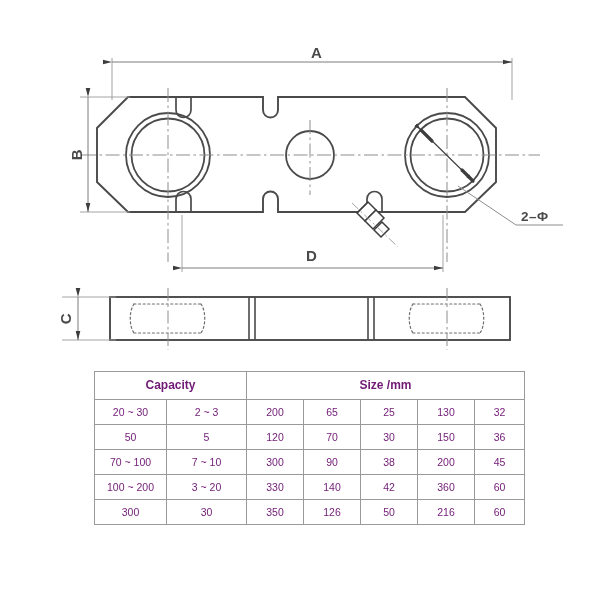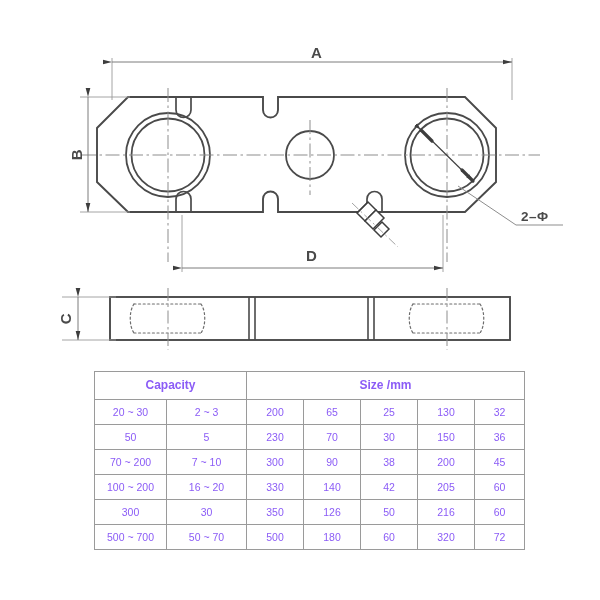--- a/index.html
+++ b/index.html
@@ -46,7 +46,7 @@
     text-align: center;
     vertical-align: middle;
     font-size: 10.5px;
-    color: #8b5cf6;
+    color: #701a75;
     font-family: "Liberation Sans", sans-serif;
     font-weight: bold;
     padding: 0;

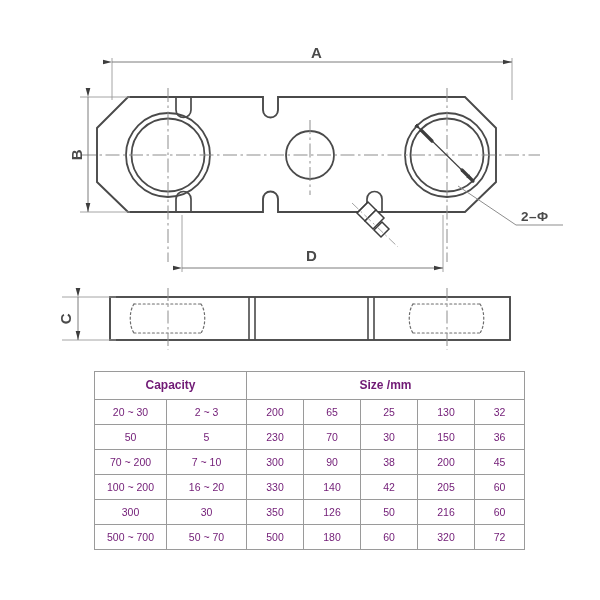--- a/index.html
+++ b/index.html
@@ -260,7 +260,7 @@
         <tr>
           <td>50</td>
           <td>5</td>
-          <td>230</td>
+          <td>120</td>
           <td>70</td>
           <td>30</td>
           <td>150</td>

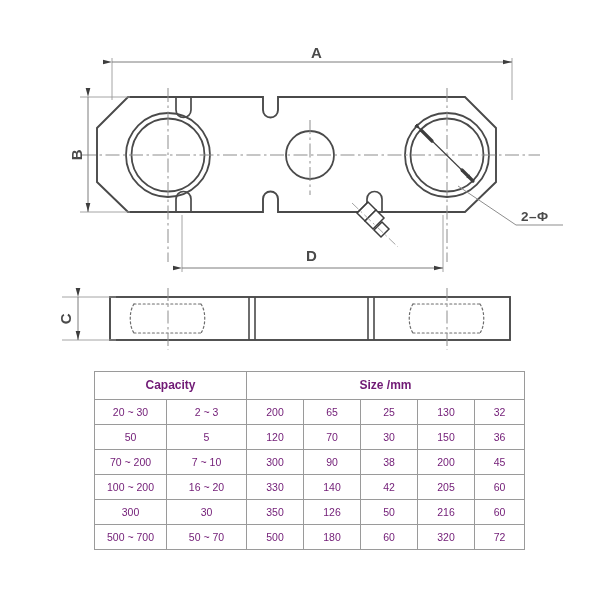--- a/index.html
+++ b/index.html
@@ -267,7 +267,7 @@
           <td>36</td>
         </tr>
         <tr>
-          <td>70 ~ 200</td>
+          <td>70 ~ 100</td>
           <td>7 ~ 10</td>
           <td>300</td>
           <td>90</td>

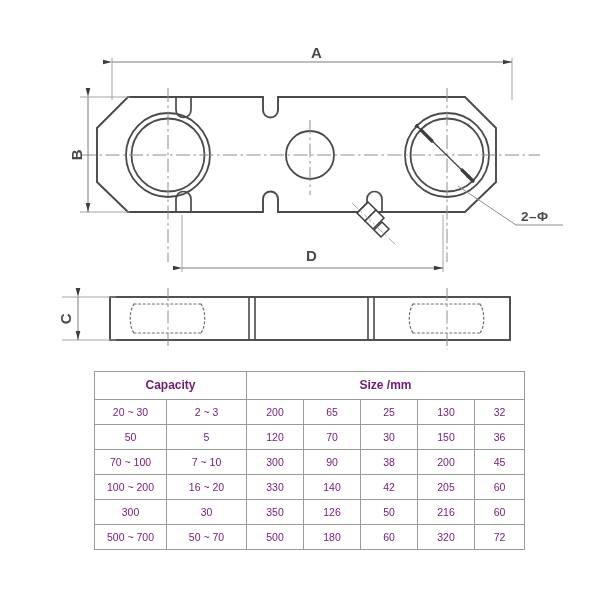--- a/index.html
+++ b/index.html
@@ -277,7 +277,7 @@
         </tr>
         <tr>
           <td>100 ~ 200</td>
-          <td>16 ~ 20</td>
+          <td>3 ~ 20</td>
           <td>330</td>
           <td>140</td>
           <td>42</td>

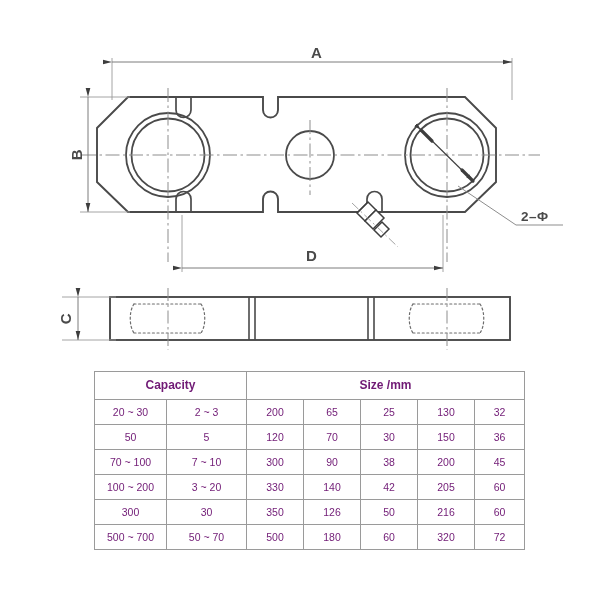--- a/index.html
+++ b/index.html
@@ -281,7 +281,7 @@
           <td>330</td>
           <td>140</td>
           <td>42</td>
-          <td>205</td>
+          <td>360</td>
           <td>60</td>
         </tr>
         <tr>

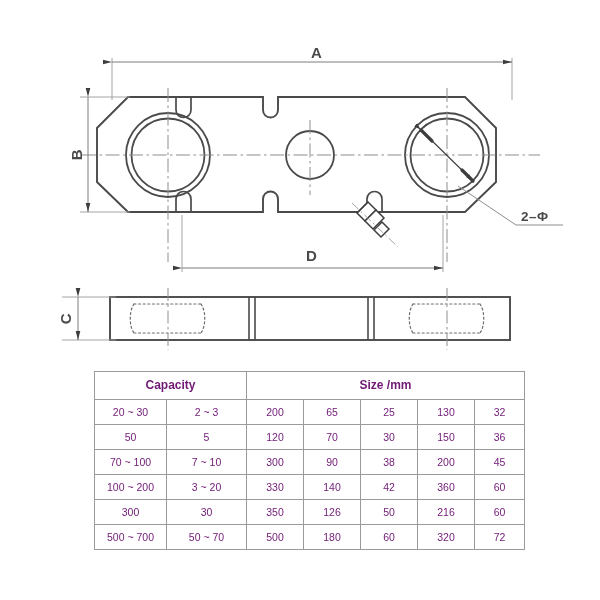--- a/index.html
+++ b/index.html
@@ -293,15 +293,6 @@
           <td>216</td>
           <td>60</td>
         </tr>
-        <tr>
-          <td>500 ~ 700</td>
-          <td>50 ~ 70</td>
-          <td>500</td>
-          <td>180</td>
-          <td>60</td>
-          <td>320</td>
-          <td>72</td>
-        </tr>
       </tbody>
     </table>
   </div>

